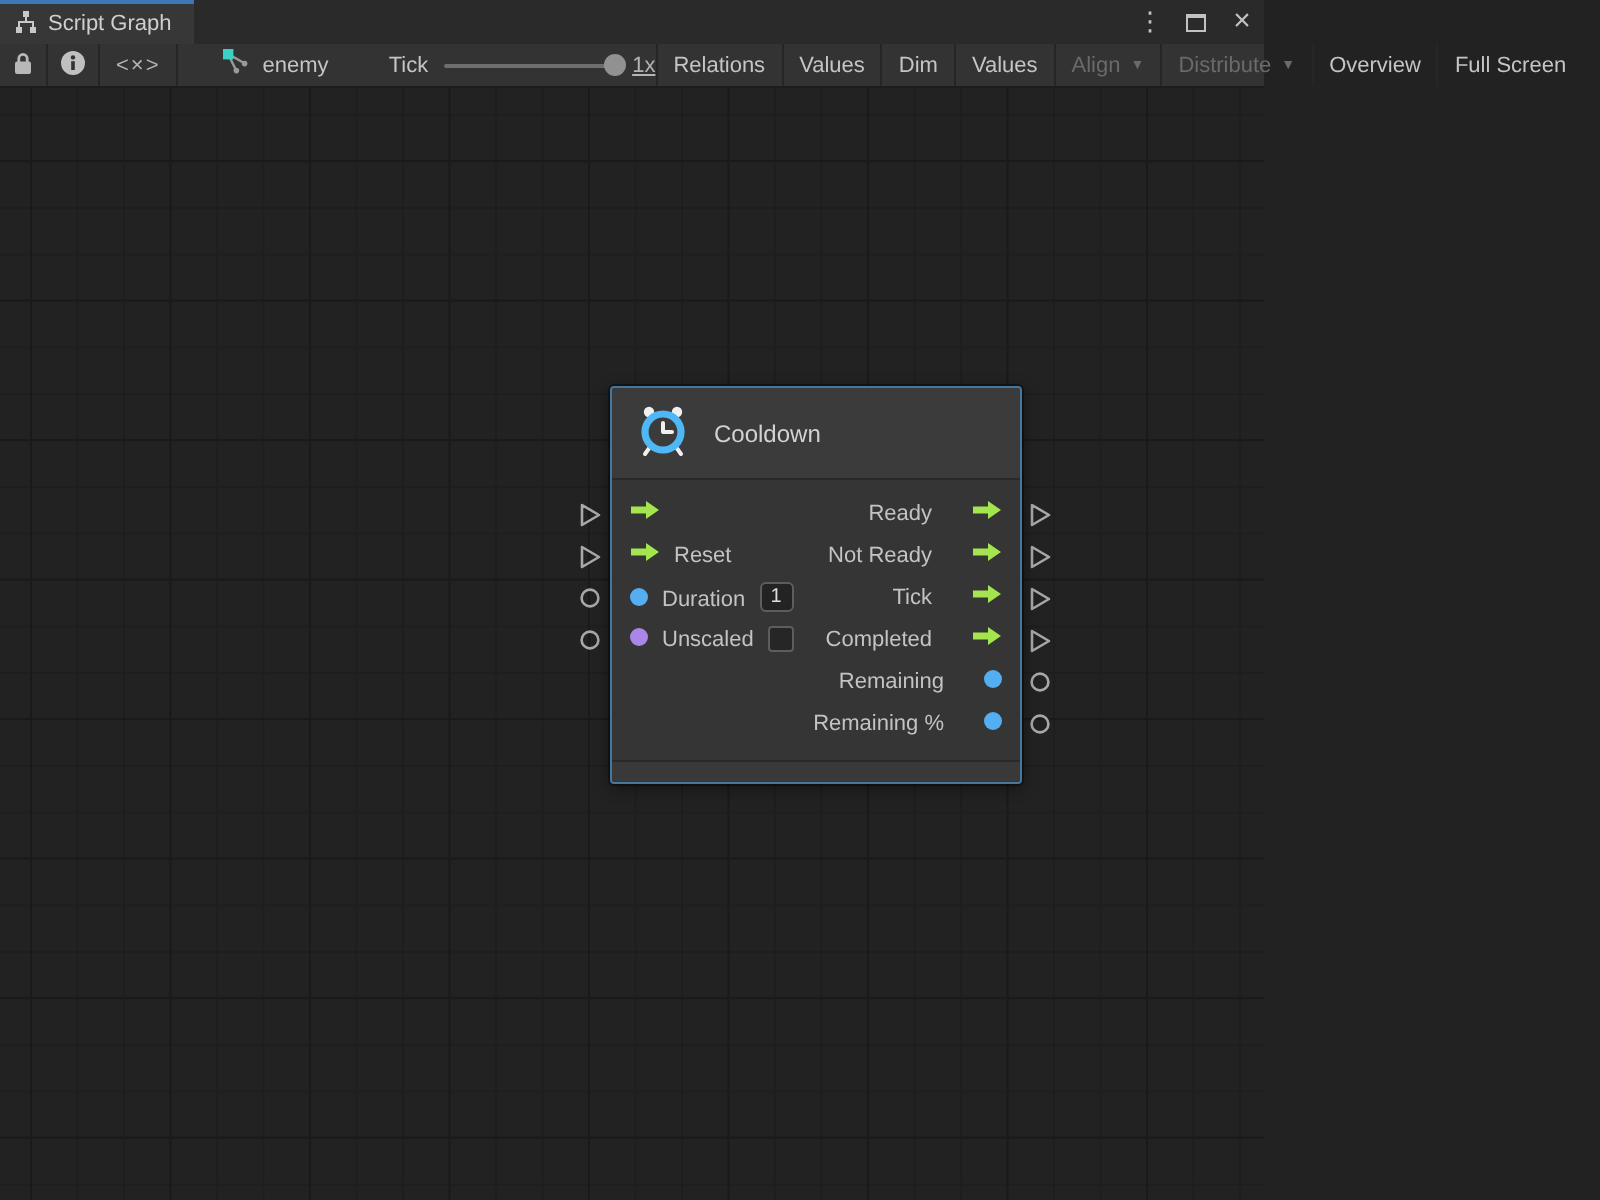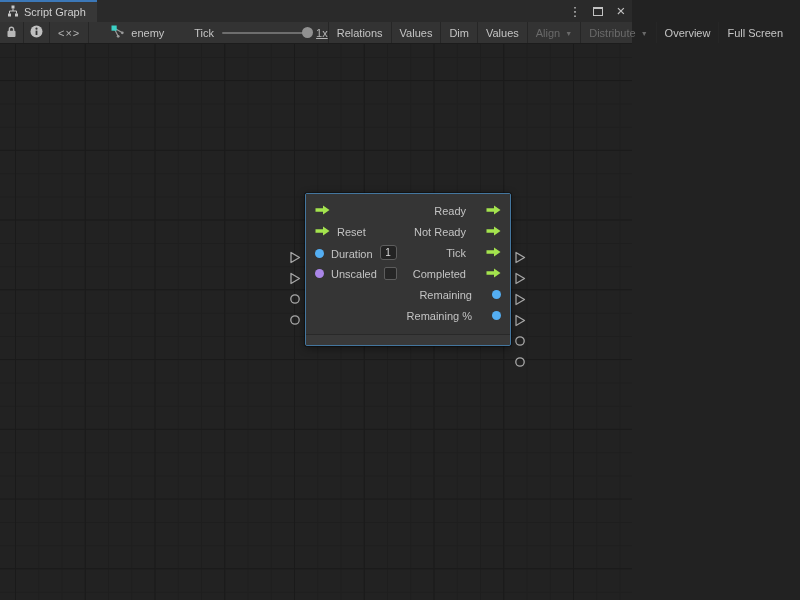--- a/index.html
+++ b/index.html
@@ -233,6 +233,18 @@
     </span>
 
     <div class="node">
+      <div class="node-header">
+        <span>
+          <svg width="27" height="27" viewBox="0 0 27 27">
+            <circle cx="6.5" cy="4" r="2.6" fill="#f0f0f0"></circle>
+            <circle cx="20.5" cy="4" r="2.6" fill="#f0f0f0"></circle>
+            <path d="M7 21.5 L4.5 25 M20 21.5 L22.5 25" stroke="#f0f0f0" stroke-width="2" stroke-linecap="round"></path>
+            <circle cx="13.5" cy="14" r="9" fill="#3b3b3b" stroke="#4fb7f5" stroke-width="3.6"></circle>
+            <path d="M13.5 9.5 V14 H18" stroke="#f0f0f0" stroke-width="2" fill="none" stroke-linecap="round" stroke-linejoin="round"></path>
+          </svg>
+        </span>
+        <span class="node-title">Cooldown</span>
+      </div>
 
       <div class="node-body">
 

